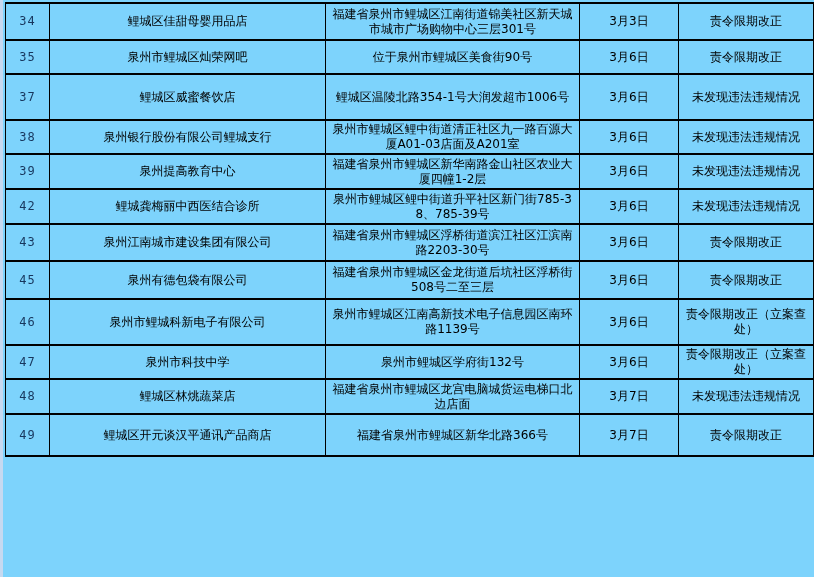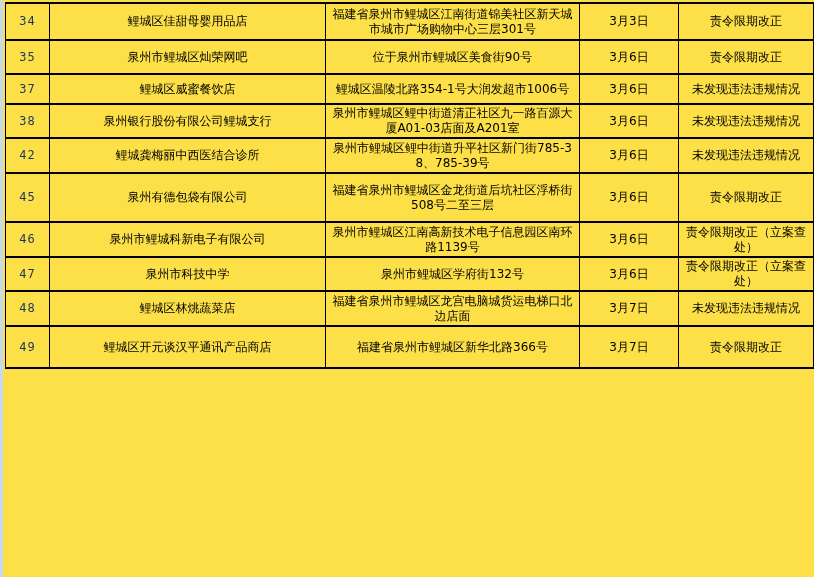--- a/index.html
+++ b/index.html
@@ -15,7 +15,7 @@
     position: relative;
     width: 814px;
     height: 577px;
-    background: #fde047;
+    background: #7dd3fc;
   }
   .left-strip {
     position: absolute;

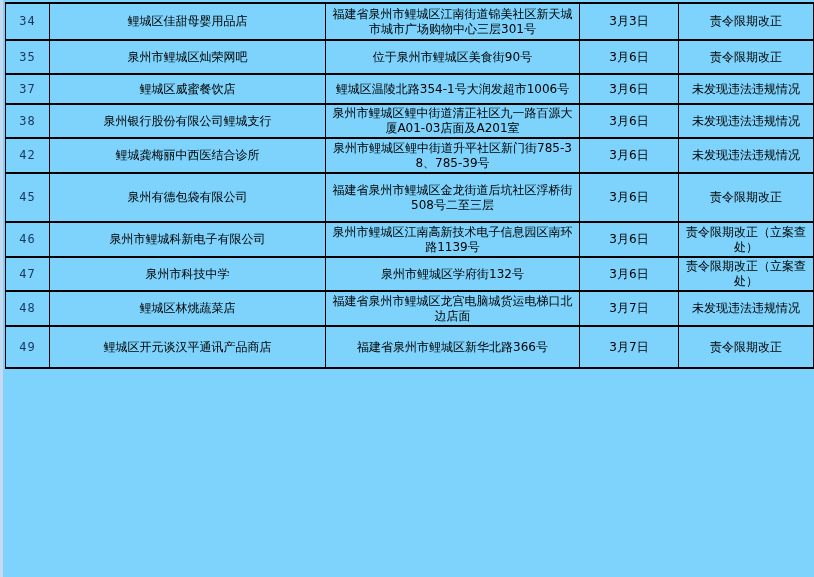--- a/index.html
+++ b/index.html
@@ -86,7 +86,7 @@
         <td>3月6日</td>
         <td>责令限期改正</td>
       </tr>
-      <tr style="height:30px">
+      <tr style="height:46px">
         <td class="num">37</td>
         <td>鲤城区威蜜餐饮店</td>
         <td>鲤城区温陵北路354-1号大润发超市1006号</td>

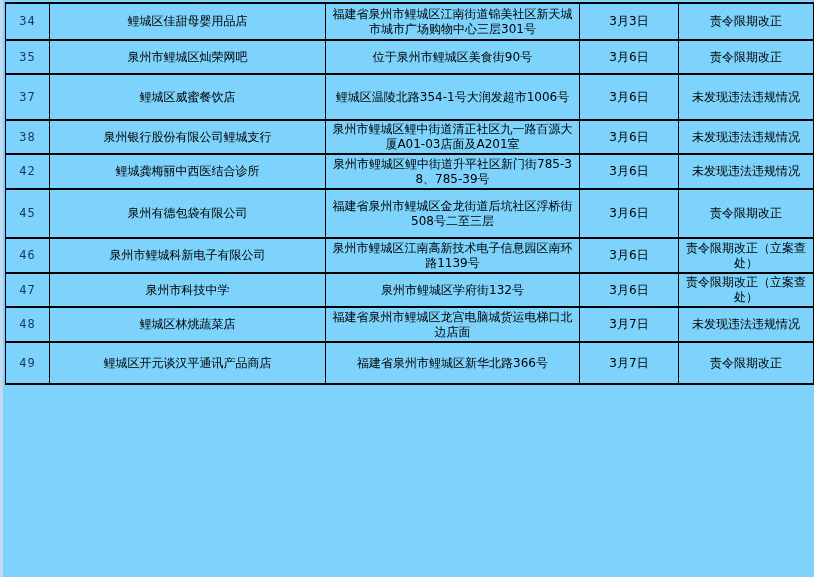--- a/index.html
+++ b/index.html
@@ -101,6 +101,13 @@
         <td>未发现违法违规情况</td>
       </tr>
       <tr style="height:35px">
+        <td class="num">39</td>
+        <td>泉州提高教育中心</td>
+        <td>福建省泉州市鲤城区新华南路金山社区农业大厦四幢1-2层</td>
+        <td>3月6日</td>
+        <td>未发现违法违规情况</td>
+      </tr>
+      <tr style="height:35px">
         <td class="num">42</td>
         <td>鲤城龚梅丽中西医结合诊所</td>
         <td>泉州市鲤城区鲤中街道升平社区新门街785-38、785-39号</td>

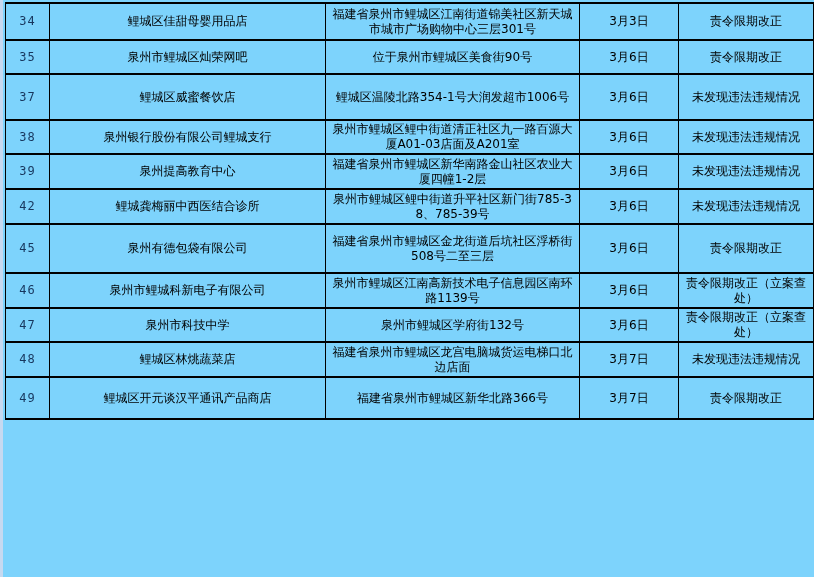--- a/index.html
+++ b/index.html
@@ -114,6 +114,13 @@
         <td>3月6日</td>
         <td>未发现违法违规情况</td>
       </tr>
+      <tr style="height:37px">
+        <td class="num">43</td>
+        <td>泉州江南城市建设集团有限公司</td>
+        <td>福建省泉州市鲤城区浮桥街道滨江社区江滨南路2203-30号</td>
+        <td>3月6日</td>
+        <td>责令限期改正</td>
+      </tr>
       <tr style="height:49px">
         <td class="num">45</td>
         <td>泉州有德包袋有限公司</td>

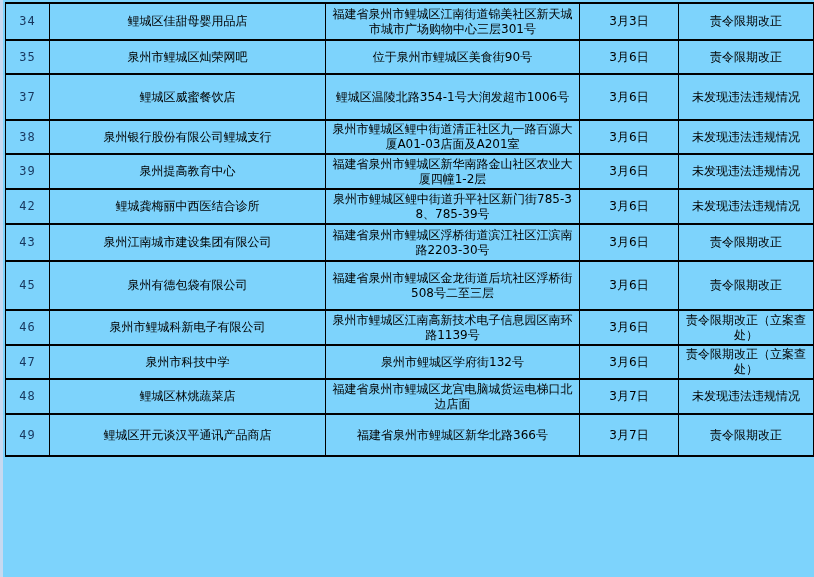--- a/index.html
+++ b/index.html
@@ -121,7 +121,7 @@
         <td>3月6日</td>
         <td>责令限期改正</td>
       </tr>
-      <tr style="height:49px">
+      <tr style="height:38px">
         <td class="num">45</td>
         <td>泉州有德包袋有限公司</td>
         <td>福建省泉州市鲤城区金龙街道后坑社区浮桥街508号二至三层</td>

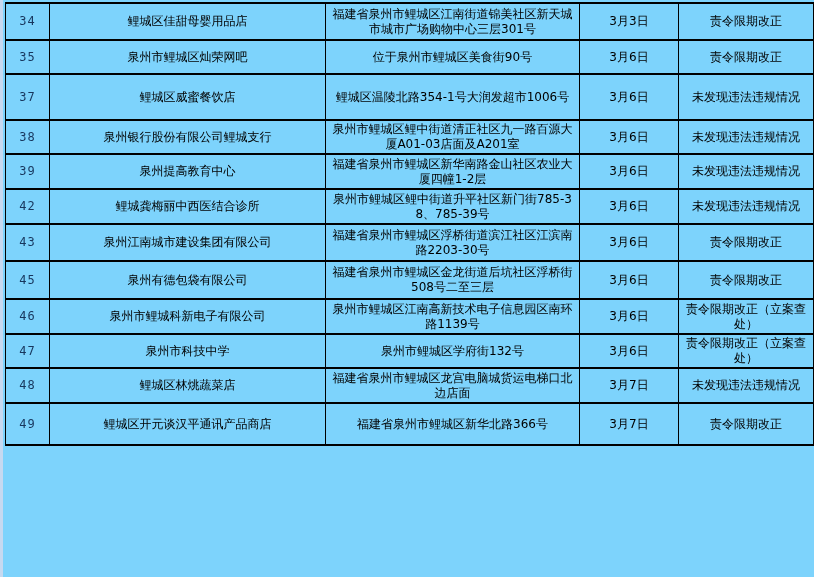--- a/index.html
+++ b/index.html
@@ -128,7 +128,7 @@
         <td>3月6日</td>
         <td>责令限期改正</td>
       </tr>
-      <tr style="height:35px">
+      <tr style="height:46px">
         <td class="num">46</td>
         <td>泉州市鲤城科新电子有限公司</td>
         <td>泉州市鲤城区江南高新技术电子信息园区南环路1139号</td>

